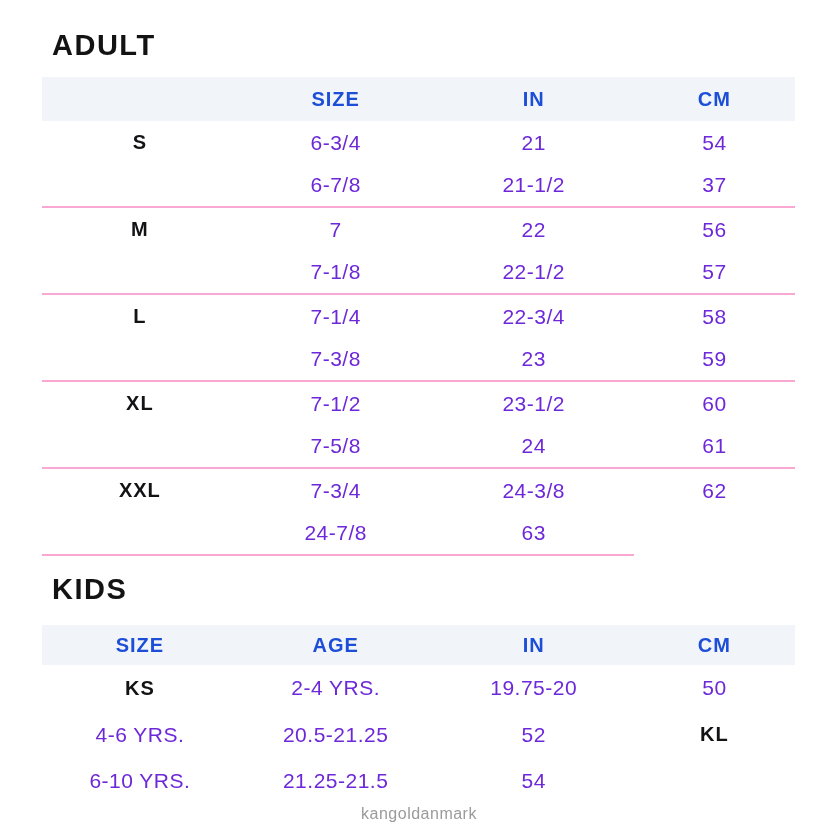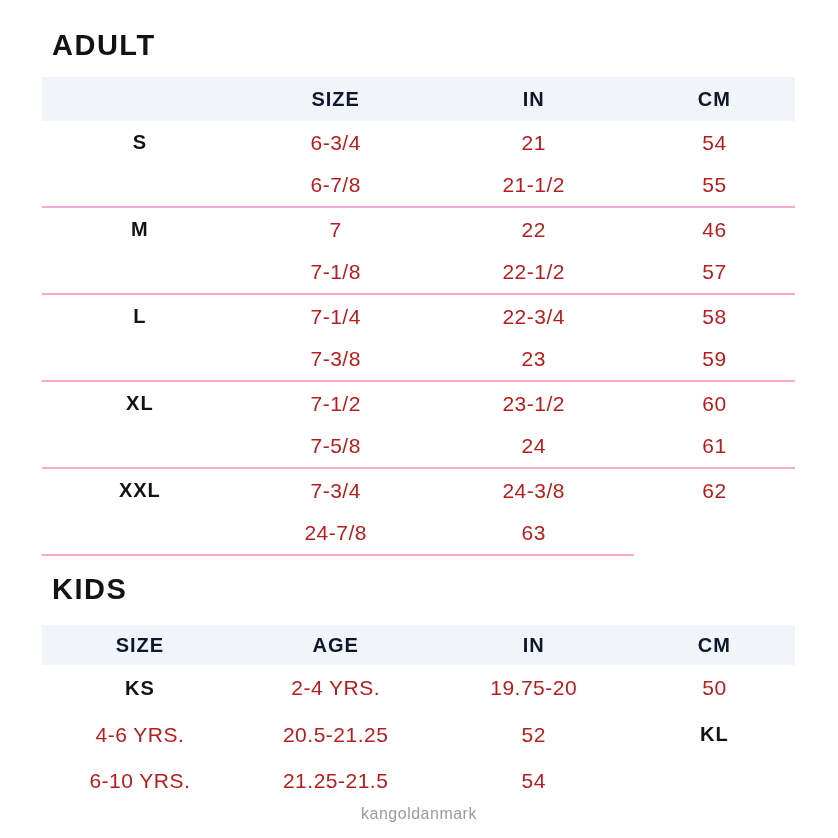--- a/index.html
+++ b/index.html
@@ -32,7 +32,7 @@
     background: #f1f5f9;
     height: 44px;
     font-weight: 700; font-size: 20px; letter-spacing: 1px;
-    color: #0f172a;
+    color: #1d4ed8;
   }
   #kids-table .head { height: 40px; }
 

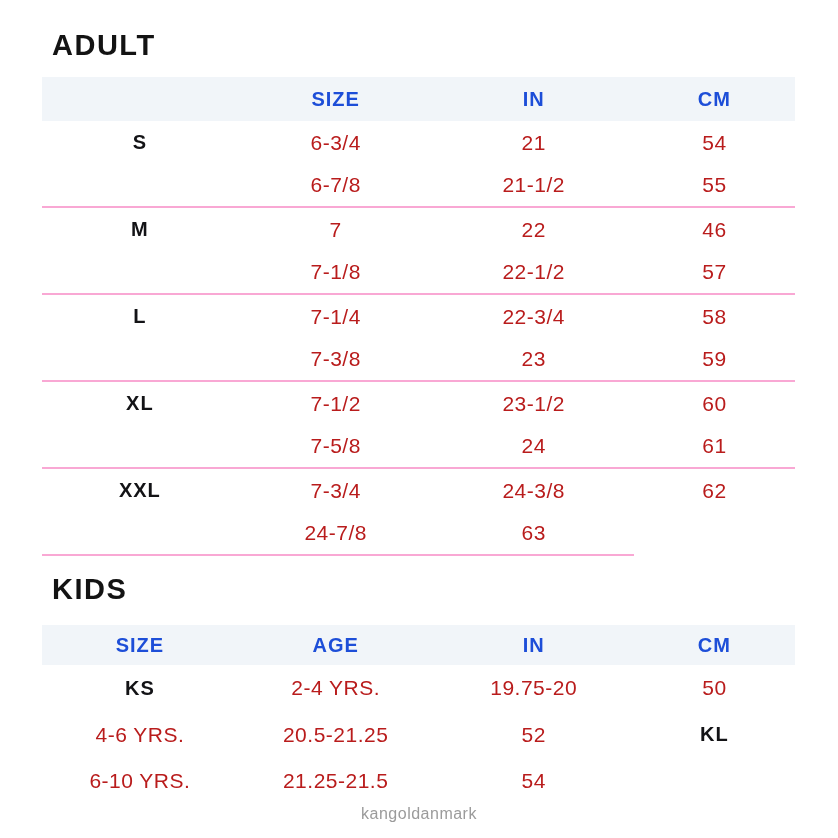--- a/index.html
+++ b/index.html
@@ -39,7 +39,7 @@
   .body-cell {
     height: 43.5px;
     font-size: 21px; font-weight: 400;
-    color: #b91c1c; letter-spacing: 0.5px;
+    color: #6d28d9; letter-spacing: 0.5px;
   }
   #kids-table .body-cell { height: 46.5px; }
 

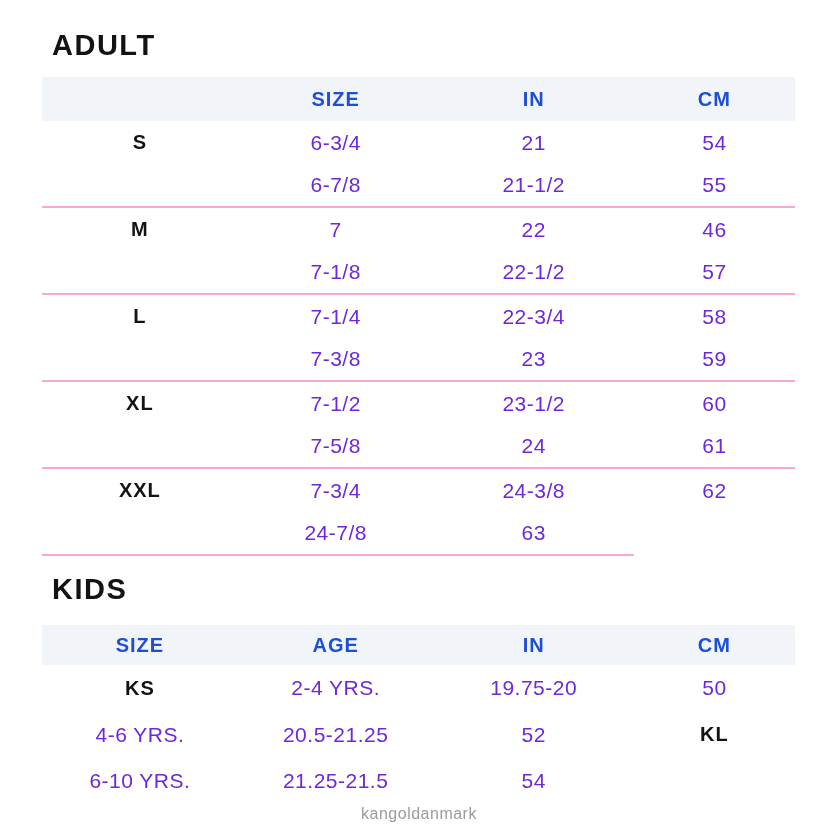--- a/index.html
+++ b/index.html
@@ -78,7 +78,7 @@
     <div class="cell body-cell row-label group-end"></div>
     <div class="cell body-cell group-end">6-7/8</div>
     <div class="cell body-cell group-end">21-1/2</div>
-    <div class="cell body-cell group-end">55</div>
+    <div class="cell body-cell group-end">37</div>
 
     <div class="cell body-cell row-label">M</div>
     <div class="cell body-cell">7</div>

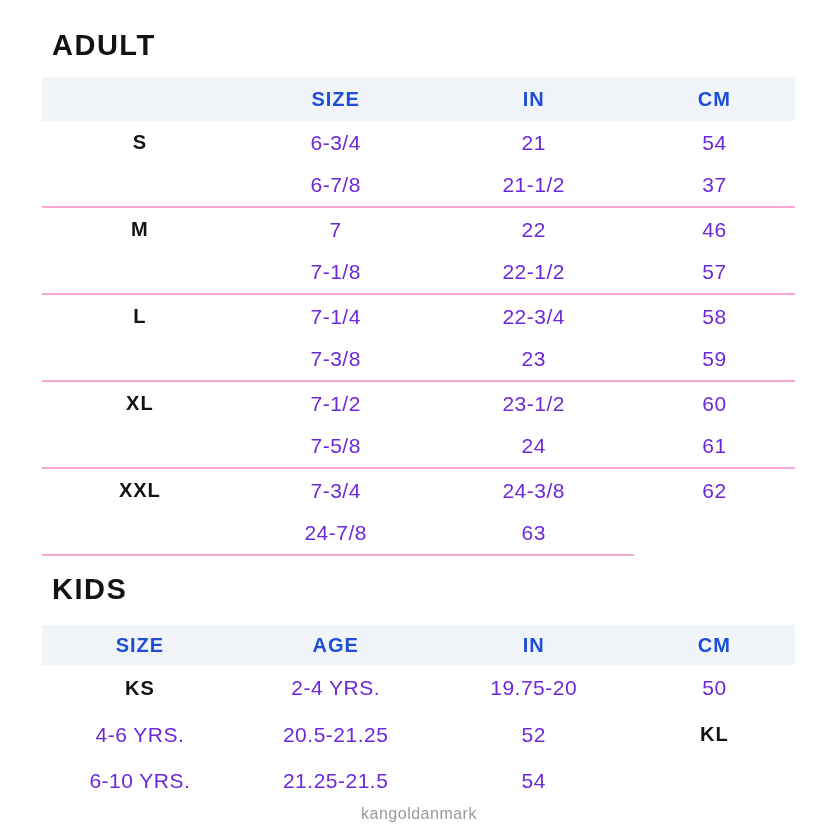--- a/index.html
+++ b/index.html
@@ -83,7 +83,7 @@
     <div class="cell body-cell row-label">M</div>
     <div class="cell body-cell">7</div>
     <div class="cell body-cell">22</div>
-    <div class="cell body-cell">46</div>
+    <div class="cell body-cell">56</div>
 
     <div class="cell body-cell row-label group-end"></div>
     <div class="cell body-cell group-end">7-1/8</div>

